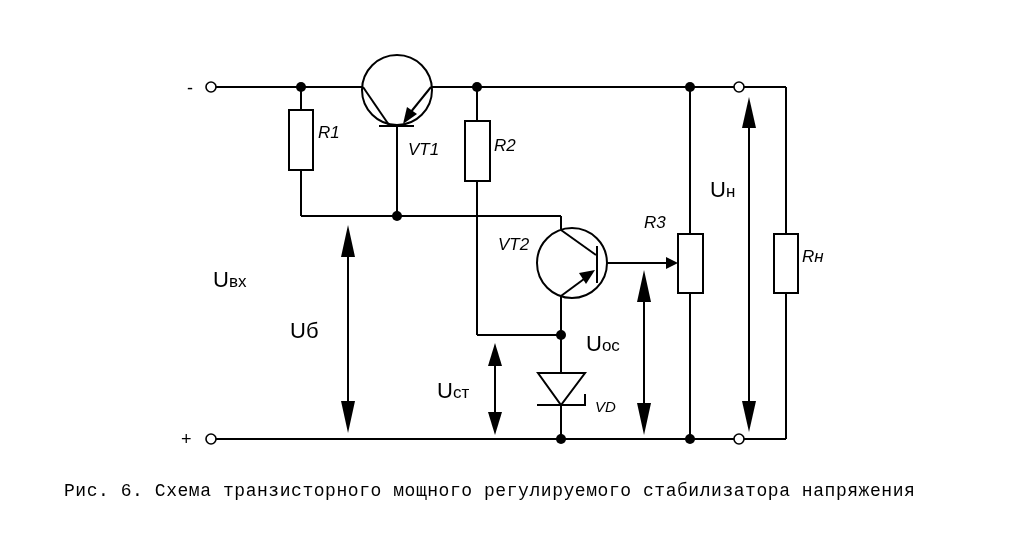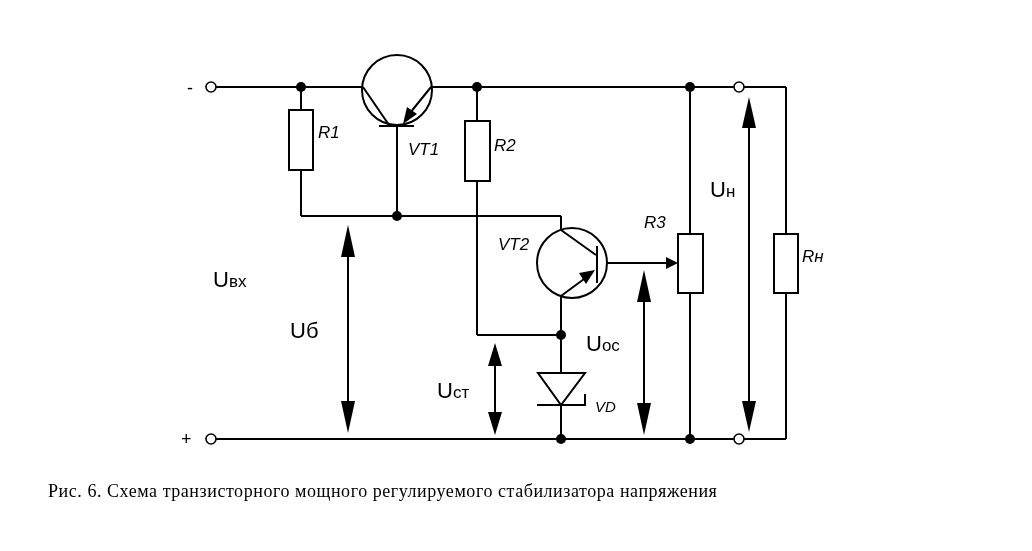--- a/index.html
+++ b/index.html
@@ -44,9 +44,9 @@
     }
     #caption {
       position: absolute;
-      left: 48px;
+      left: 64px;
       top: 481px;
-      font-family: Liberation Serif, serif;
+      font-family: Liberation Mono, monospace;
       font-size: 18px;
       color: #000;
       letter-spacing: 0.55px;

